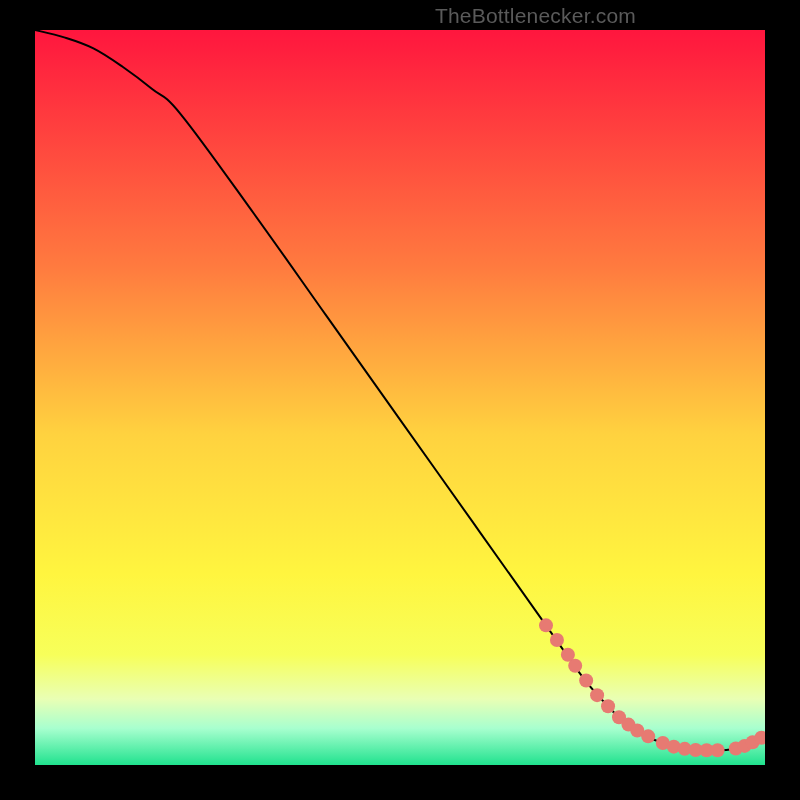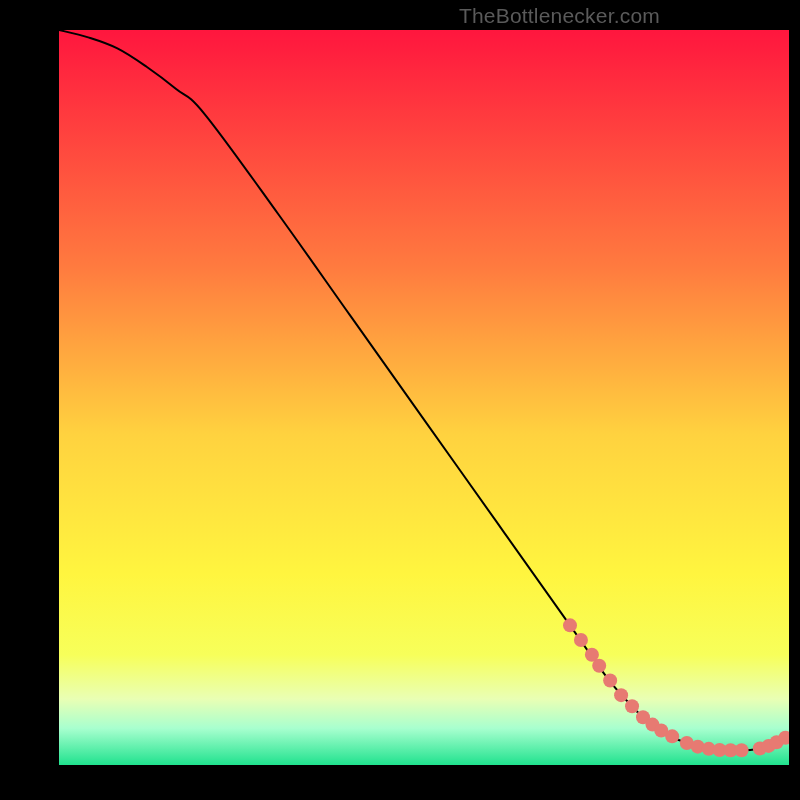--- a/index.html
+++ b/index.html
@@ -16,7 +16,6 @@
     width: 646px;
     height: 800px;
     background: #000;
-    margin-left: 24px;
   }
   .watermark {
     position: absolute;

